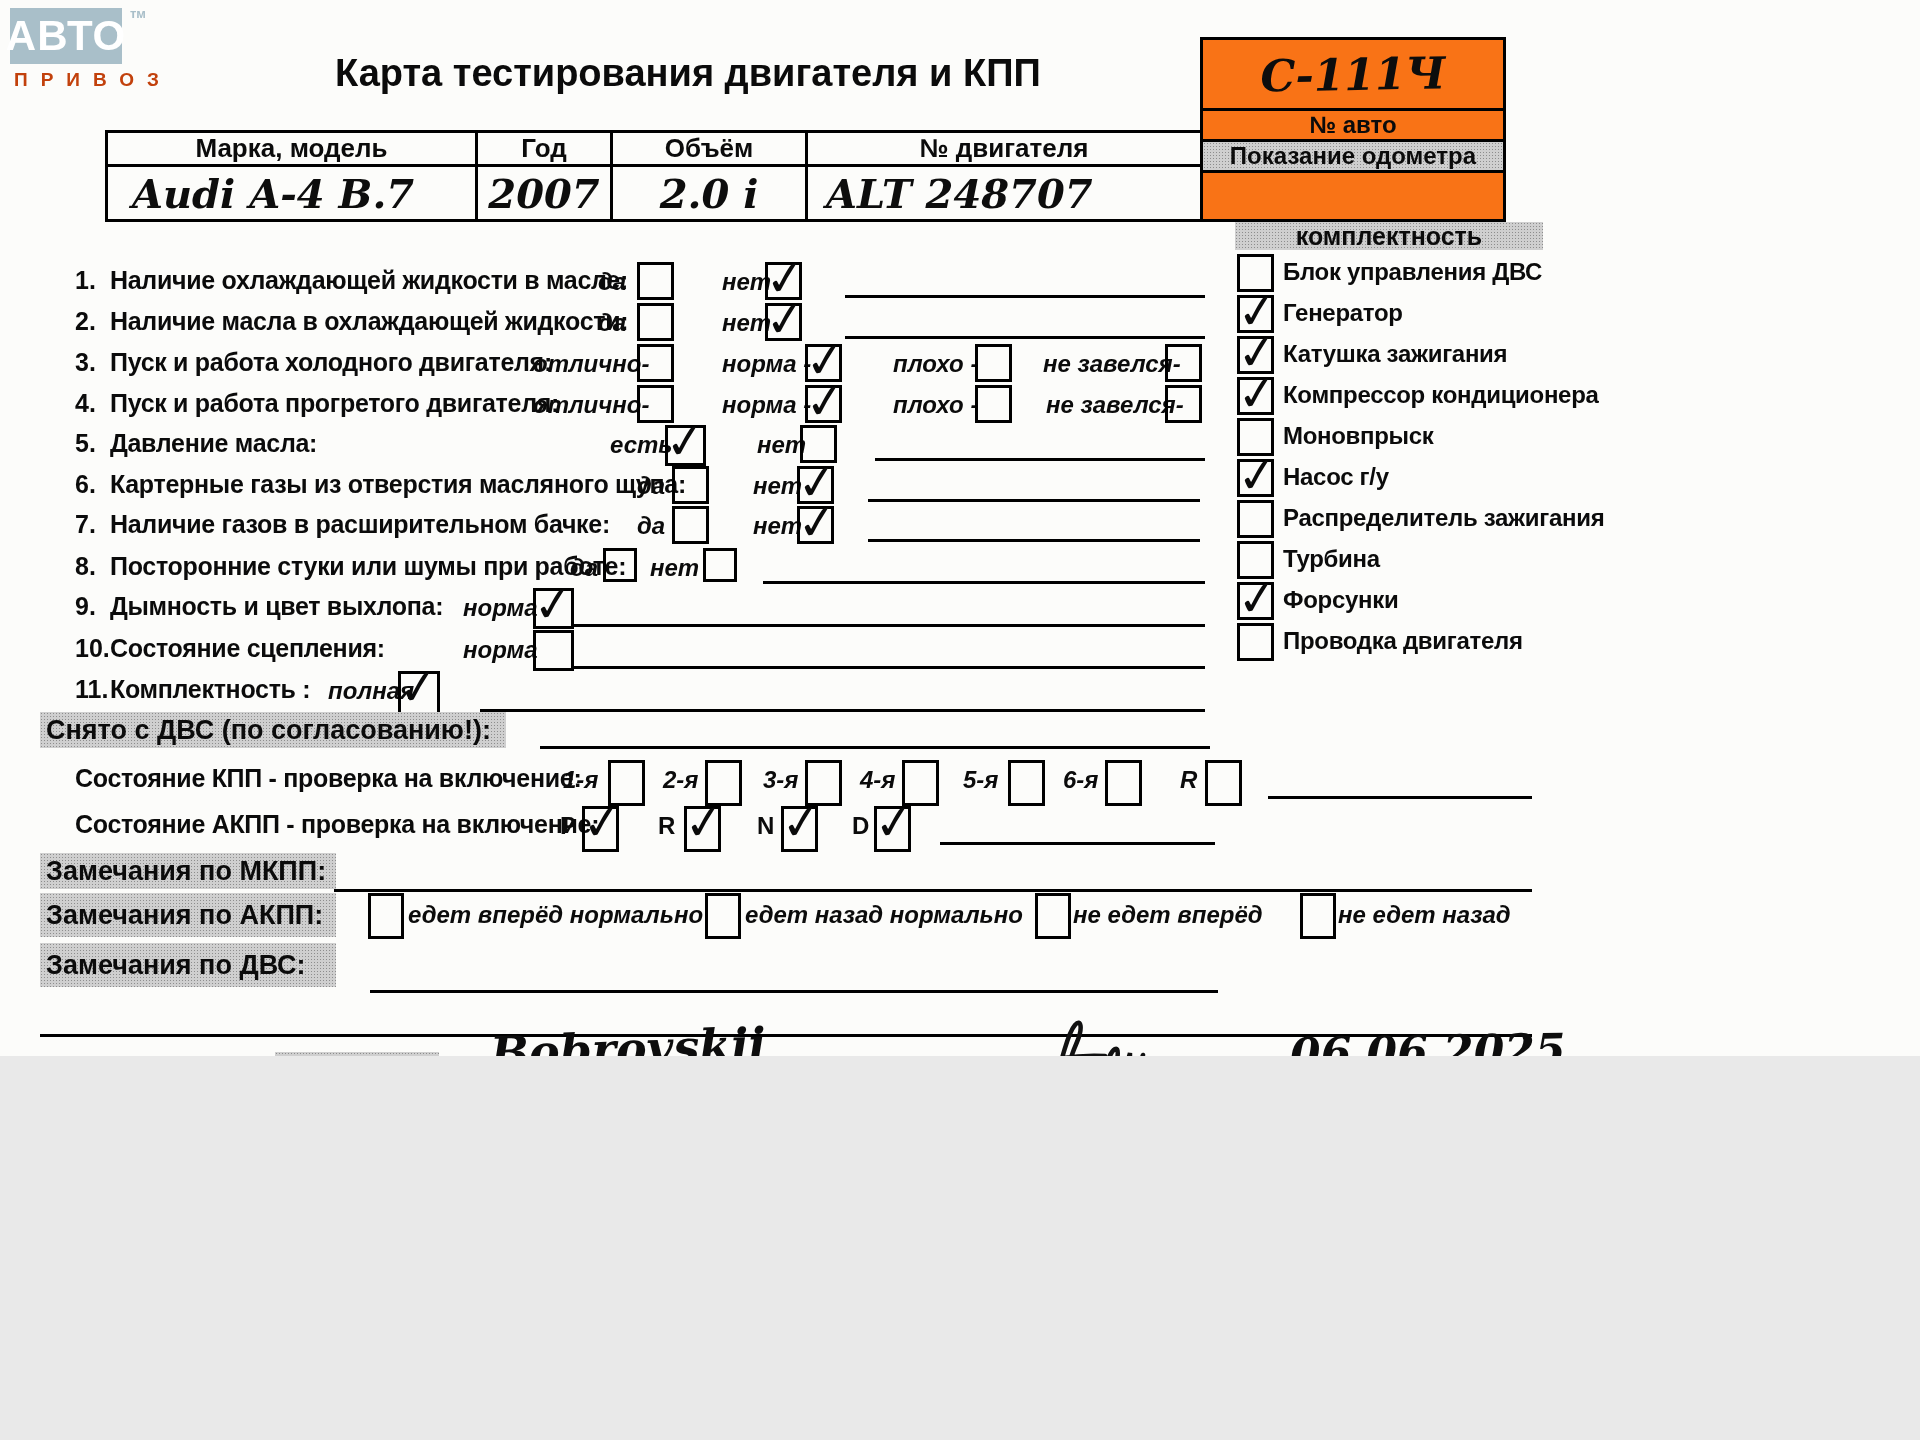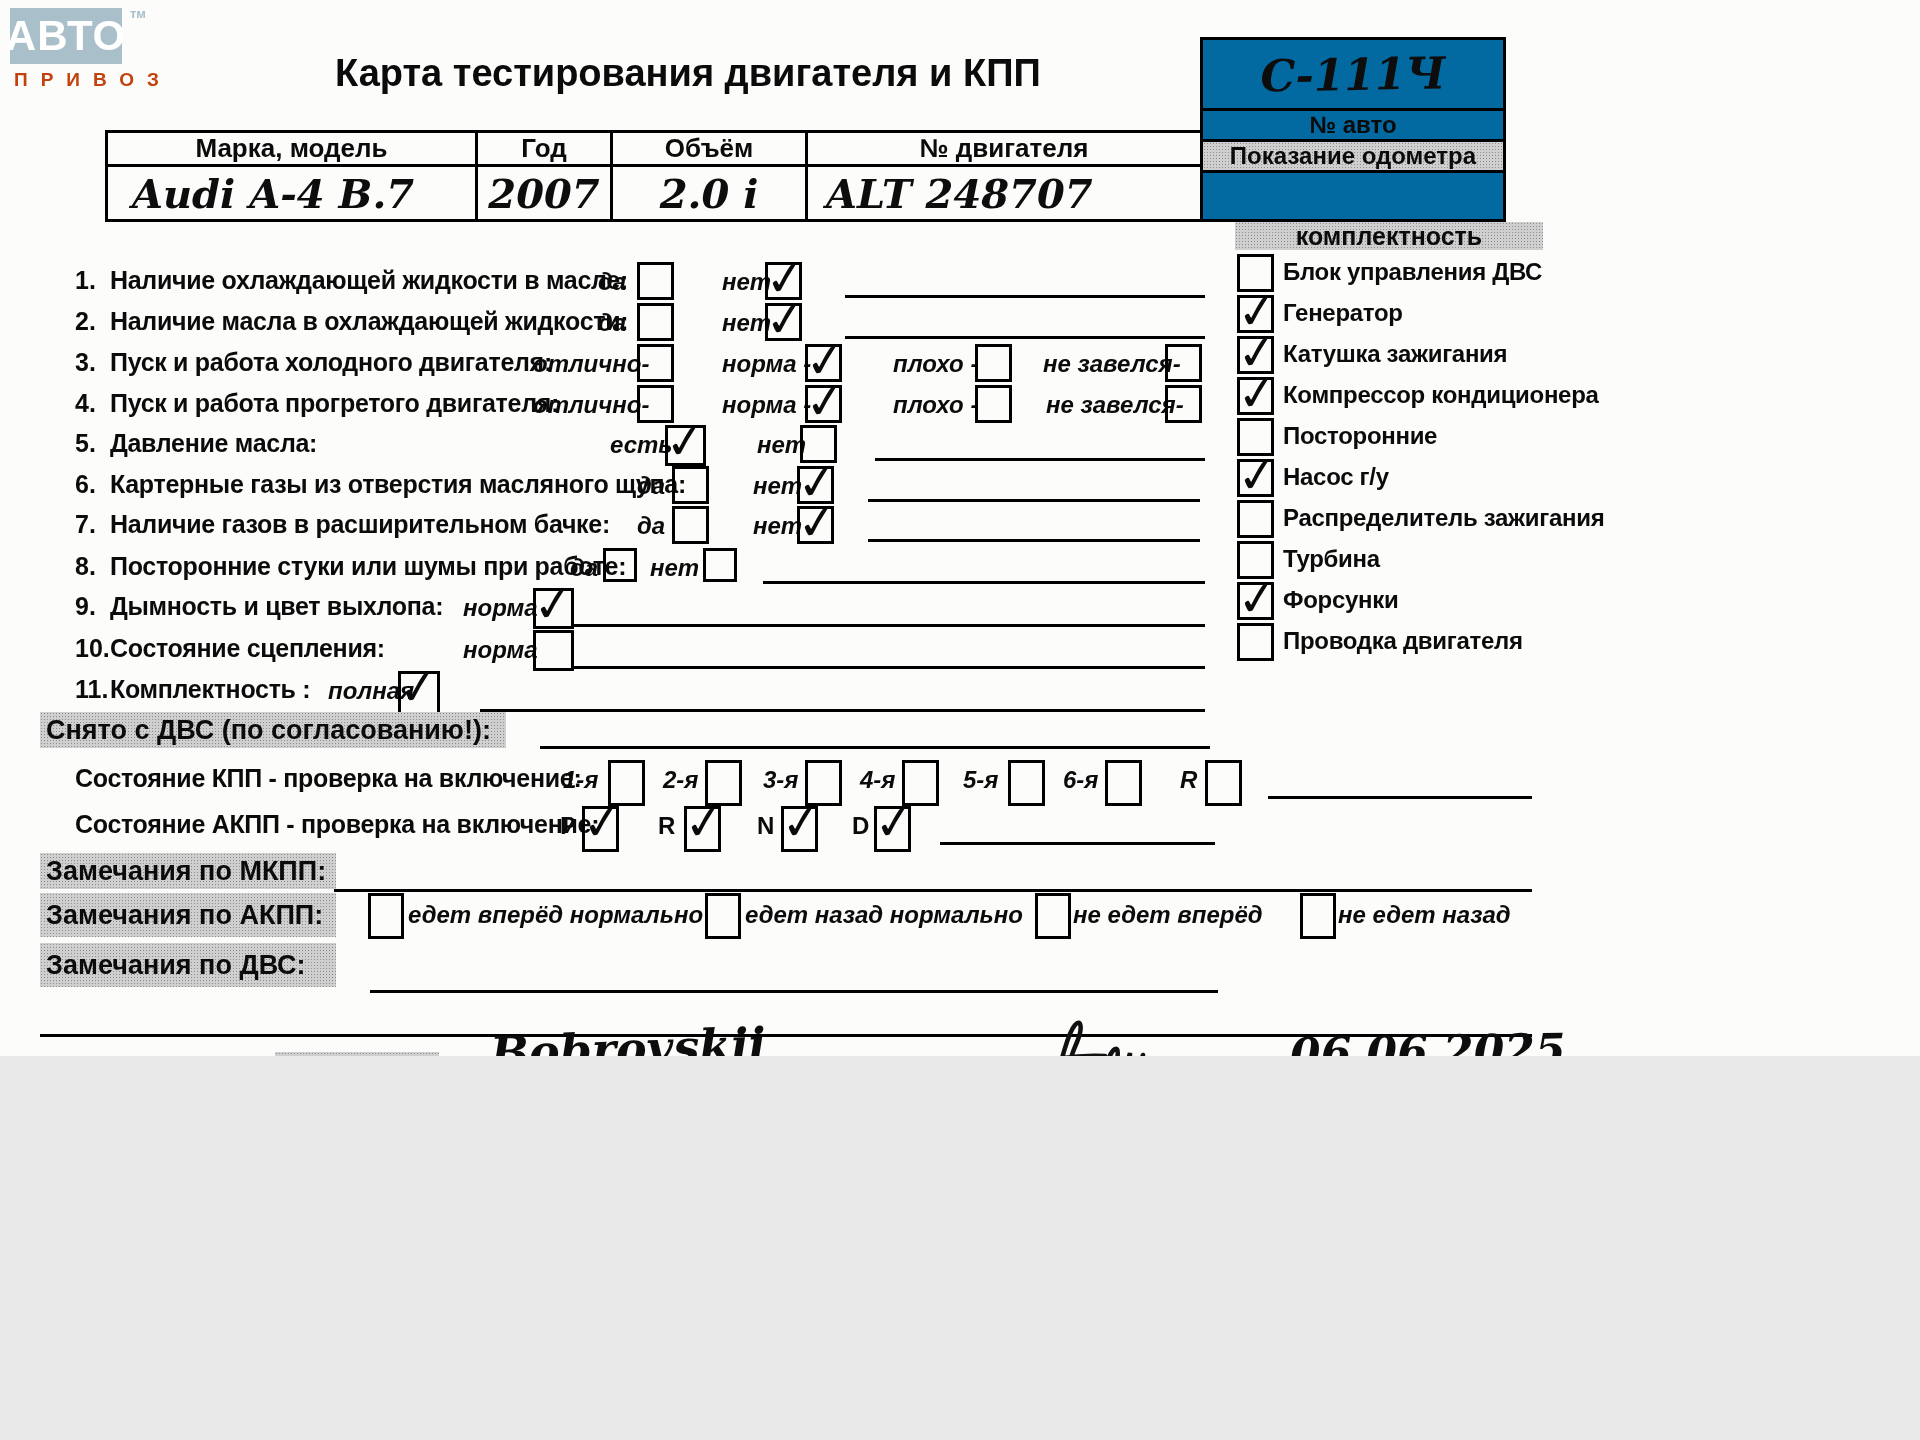--- a/index.html
+++ b/index.html
@@ -23,7 +23,7 @@
 
   .hand{font-family:"DejaVu Serif",serif;font-style:italic;font-weight:bold;color:#0d0d0d;}
 
-  .ibox{position:absolute;left:1200px;top:37px;width:300px;border:3px solid #000;background:#0369a1;}
+  .ibox{position:absolute;left:1200px;top:37px;width:300px;border:3px solid #000;background:#f97316;}
   .ibox-val{height:68px;display:flex;align-items:center;justify-content:center;font-size:44px;transform:rotate(-1deg);}
   .ibox-row{border-top:3px solid #000;height:28px;display:flex;align-items:center;justify-content:center;
             font-weight:bold;font-size:24px;}

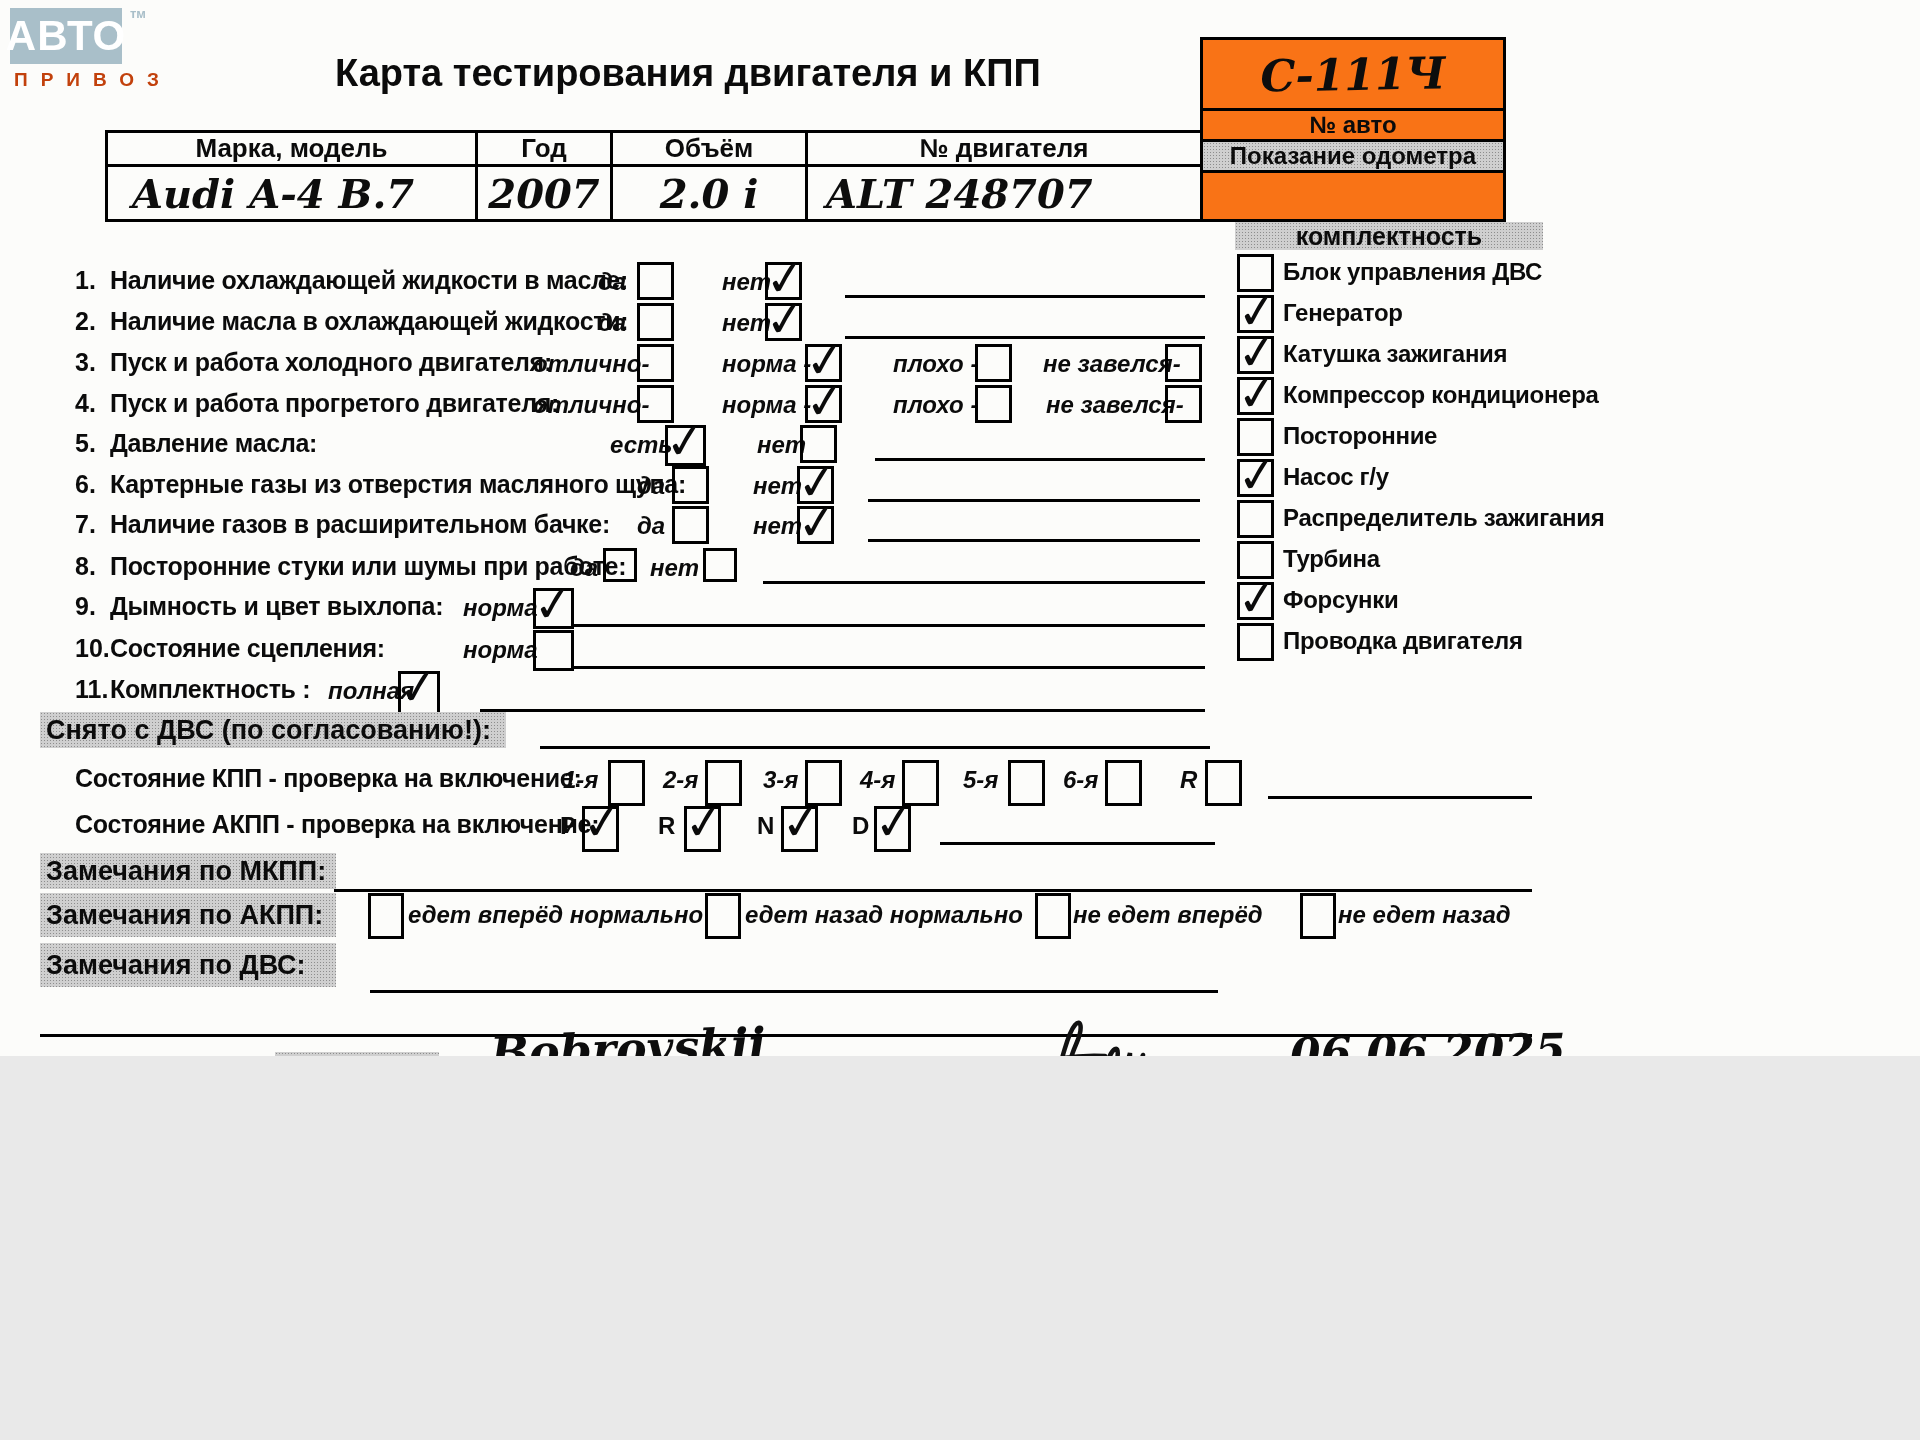--- a/index.html
+++ b/index.html
@@ -121,7 +121,7 @@
       </div>
     <div class="equip-item">
         <span class="cb"></span>
-        <span class="equip-label">Посторонние</span>
+        <span class="equip-label">Моновпрыск</span>
       </div>
     <div class="equip-item">
         <span class="cb checked"></span>

